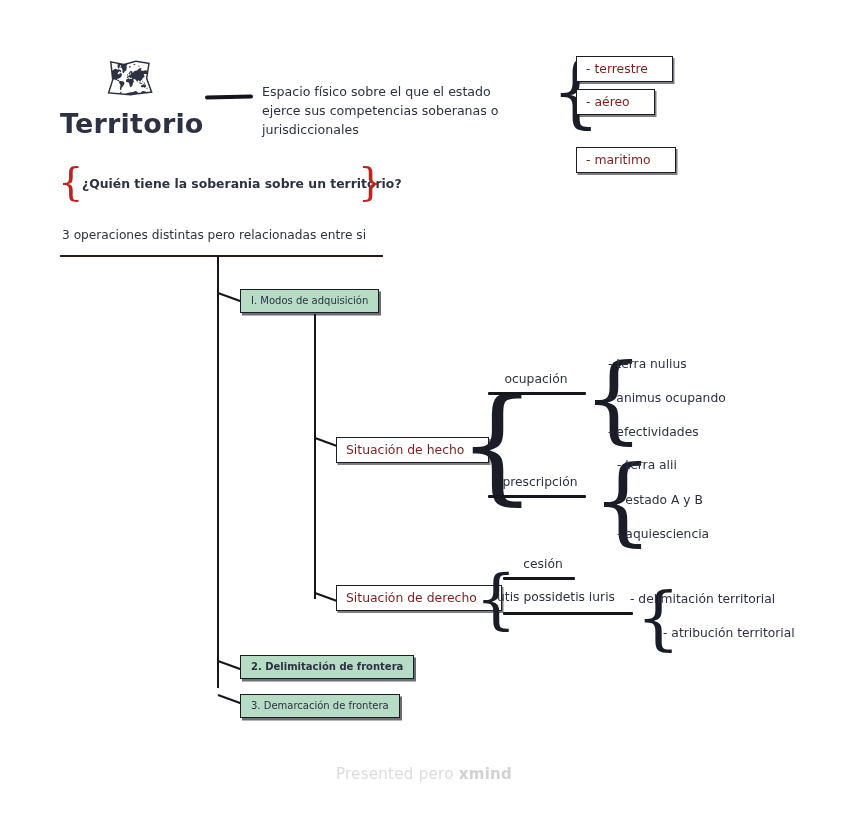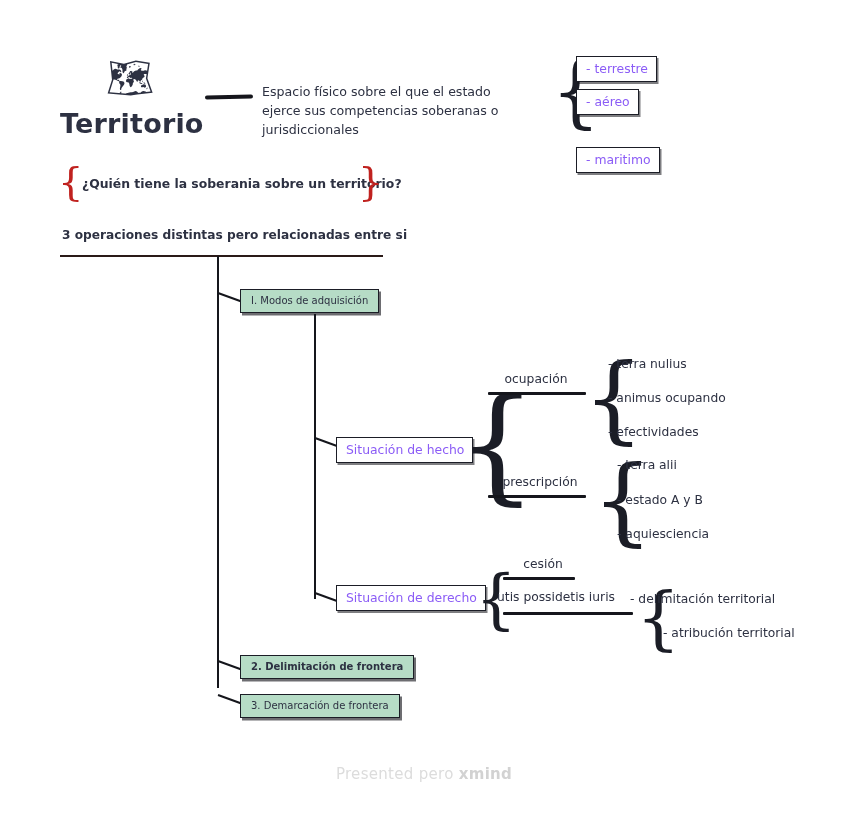--- a/index.html
+++ b/index.html
@@ -71,8 +71,8 @@
     border: 1.6px solid #1b1d26;
     background: #ffffff;
     font-size: 12.4px;
-    color: #8b5cf6;
-    padding: 4px 8px 5px 9px;
+    color: #7f1d1d;
+    padding: 4px 24px 5px 9px;
     white-space: nowrap;
     box-shadow: 1.5px 2px 0 rgba(20,20,26,.55);
   }

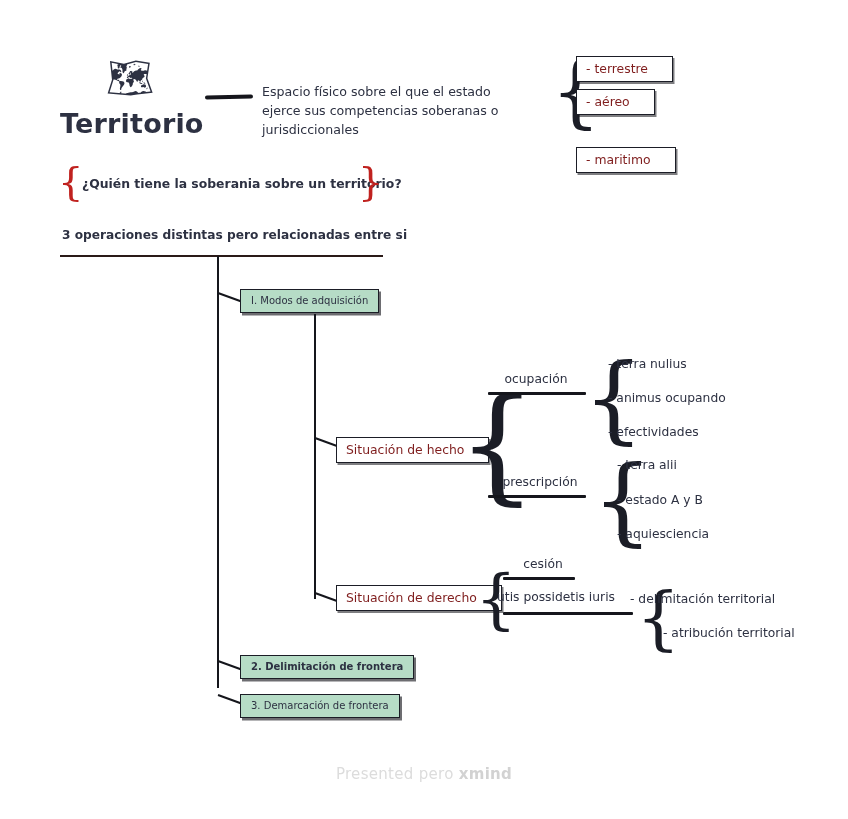--- a/index.html
+++ b/index.html
@@ -108,7 +108,7 @@
   #ops-text {
     left: 62px; top: 228px;
     font-size: 12.2px;
-    font-weight: bold;
+    font-weight: normal;
     color: #2d3142;
     white-space: nowrap;
   }

